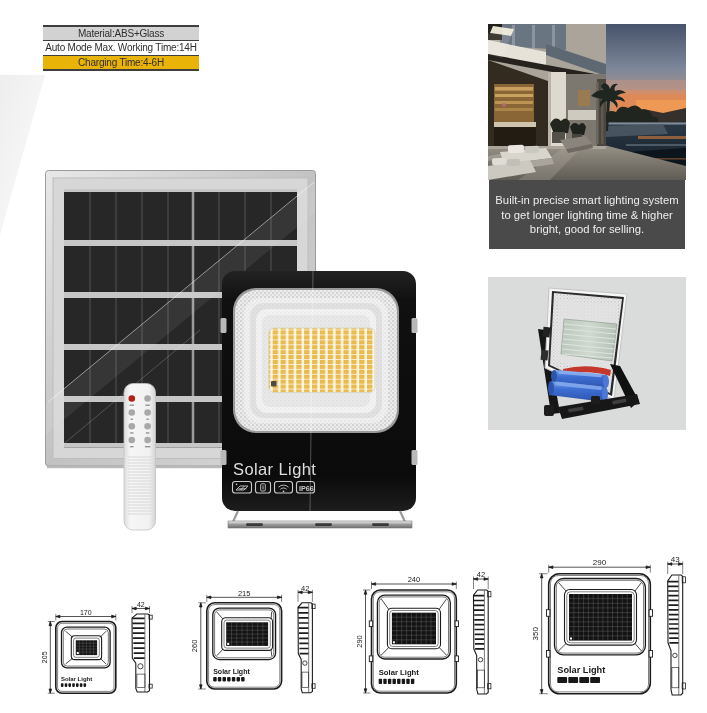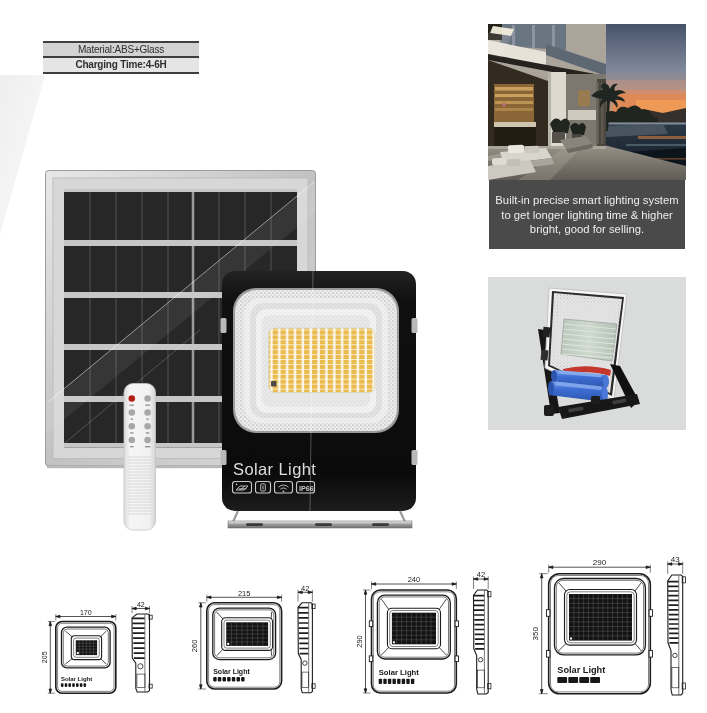--- a/index.html
+++ b/index.html
@@ -16,7 +16,7 @@
 
   <div class="abs" style="left:43px;top:25px;width:156px;">
 
-    <div class="spec-row" style="border-top:2px solid #3e3e3e;border-bottom:1.5px solid #3e3e3e;background:#d2d2d2;margin-top:16px;">Material:ABS+Glass</div>
+    <div class="spec-row" style="border-top:2px solid #3e3e3e;border-bottom:1.5px solid #3e3e3e;background:#d2d2d2;">Material:ABS+Glass</div>
 
 
     <div class="spec-row" style="border-top:1.5px solid #3e3e3e;border-bottom:2px solid #3e3e3e;background:#e5e5e5;font-weight:bold;">Charging Time:4-6H</div>

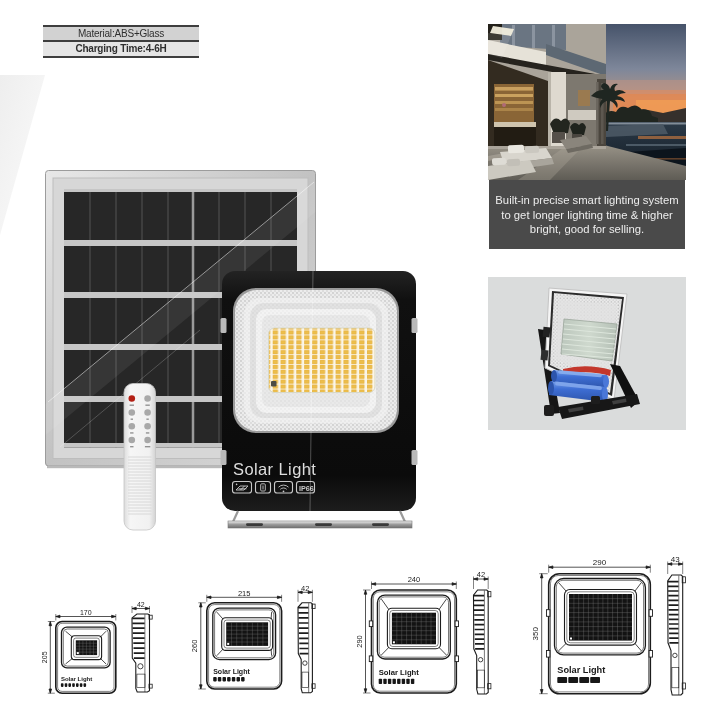--- a/index.html
+++ b/index.html
@@ -18,6 +18,7 @@
 
     <div class="spec-row" style="border-top:2px solid #3e3e3e;border-bottom:1.5px solid #3e3e3e;background:#d2d2d2;">Material:ABS+Glass</div>
 
+    <div class="spec-row" style="background:#fdfdfd;">Auto Mode Max. Working Time:14H</div>
 
     <div class="spec-row" style="border-top:1.5px solid #3e3e3e;border-bottom:2px solid #3e3e3e;background:#e5e5e5;font-weight:bold;">Charging Time:4-6H</div>
   </div>

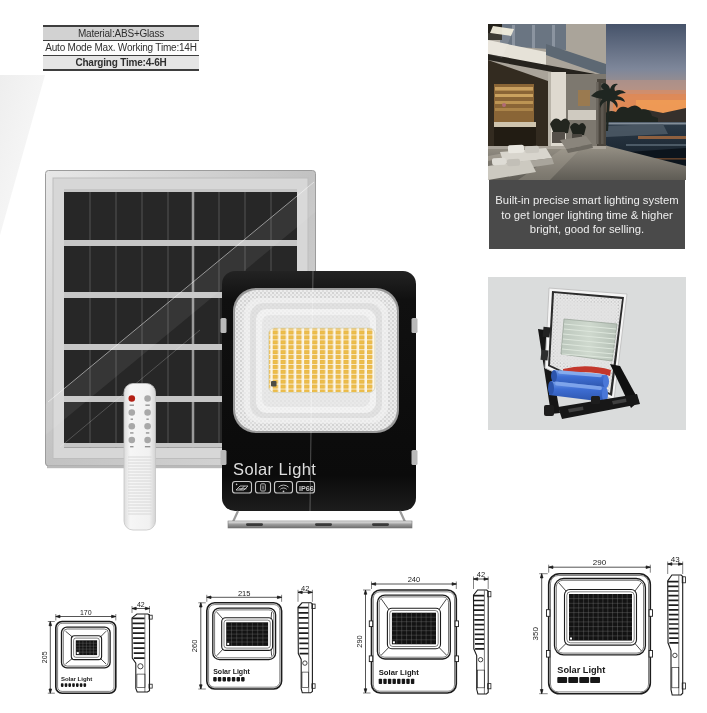--- a/index.html
+++ b/index.html
@@ -20,7 +20,7 @@
 
     <div class="spec-row" style="background:#fdfdfd;">Auto Mode Max. Working Time:14H</div>
 
-    <div class="spec-row" style="border-top:1.5px solid #3e3e3e;border-bottom:2px solid #3e3e3e;background:#e5e5e5;font-weight:bold;">Charging Time:4-6H</div>
+    <div class="spec-row" style="border-top:1.5px solid #3e3e3e;border-bottom:2px solid #3e3e3e;background:#eab308;">Charging Time:4-6H</div>
   </div>
 
   <svg class="abs" style="left:0;top:0;" width="470" height="560" viewBox="0 0 470 560">

